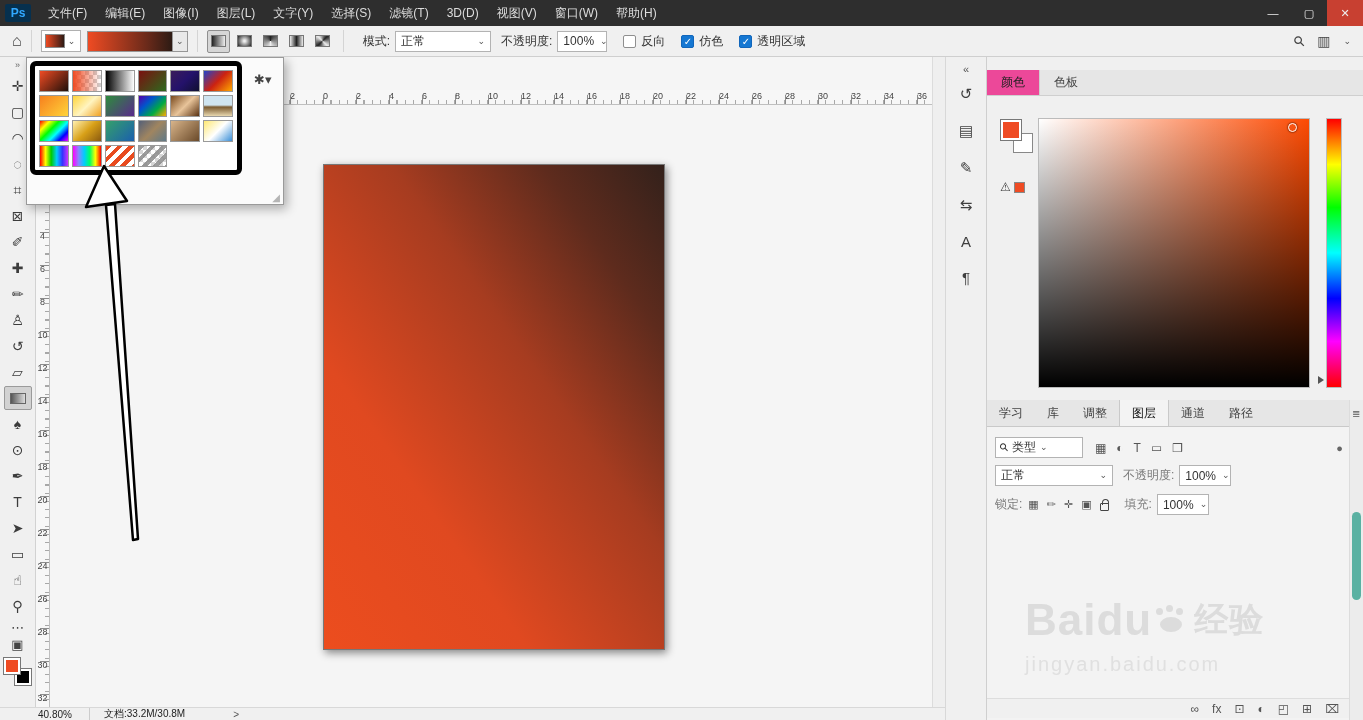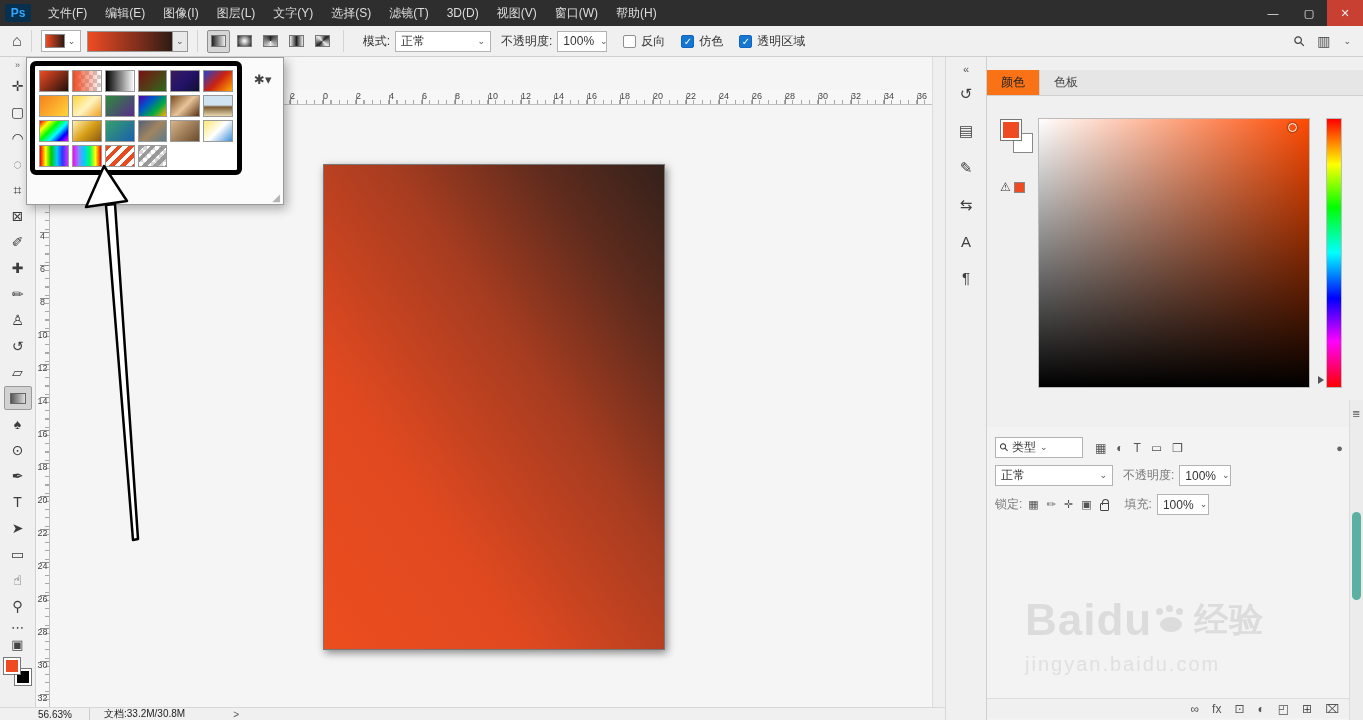--- a/index.html
+++ b/index.html
@@ -86,7 +86,7 @@
   .right-panel{position:absolute;left:987px;top:57px;right:0;bottom:0;background:#f0f0f0;z-index:40}
   .color-tabs{margin-top:13px;height:26px;display:flex;background:#e6e6e6;border-bottom:1px solid #cfcfcf}
   .ptab{padding:0 14px;display:flex;align-items:center;color:#444}
-  .ptab.active{background:#f97316;border-right:1px solid #cfcfcf;color:#222}
+  .ptab.active{background:#ec4899;border-right:1px solid #cfcfcf;color:#222}
   .color-body{position:relative;height:304px;background:#f0f0f0}
   .fg-swatch{position:absolute;left:14px;top:24px;width:20px;height:20px;border:2px solid #fff;outline:1px solid #777;z-index:2}
   .bg-swatch{position:absolute;left:26px;top:37px;width:20px;height:20px;border:1px solid #888;background:#fff}

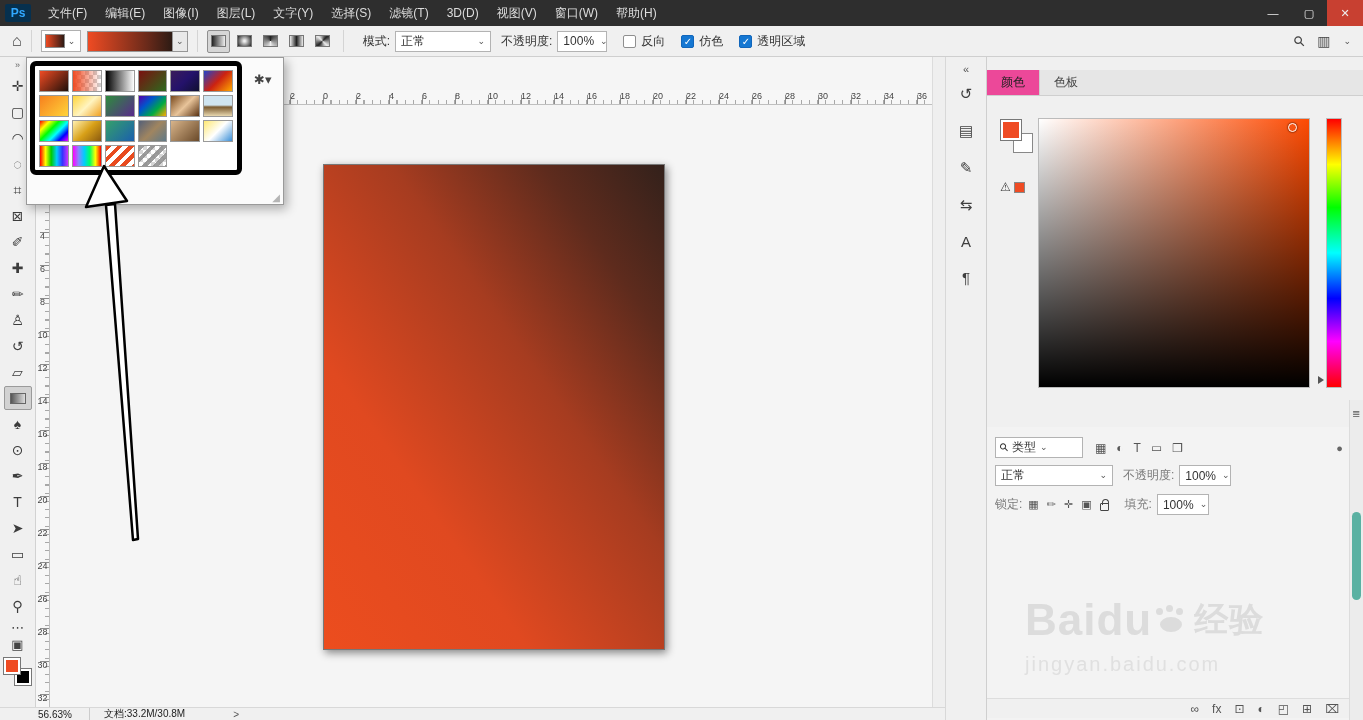--- a/index.html
+++ b/index.html
@@ -451,6 +451,14 @@
       <div id="hue-bar" class="hue-bar" style="background: linear-gradient(rgb(255, 0, 0) 0%, rgb(255, 255, 0) 17%, rgb(0, 255, 0) 33%, rgb(0, 255, 255) 50%, rgb(0, 0, 255) 67%, rgb(255, 0, 255) 83%, rgb(255, 0, 0) 100%);"></div>
       <div class="hue-marker"></div>
     </div>
+    <div id="group-tabs" class="group-tabs">
+        <div class="gtab">学习</div>
+        <div class="gtab">库</div>
+        <div class="gtab">调整</div>
+        <div class="gtab active">图层</div>
+        <div class="gtab">通道</div>
+        <div class="gtab">路径</div>
+      </div>
 
     <div class="layers-panel">
       <div class="lp-row" style="top:10px">

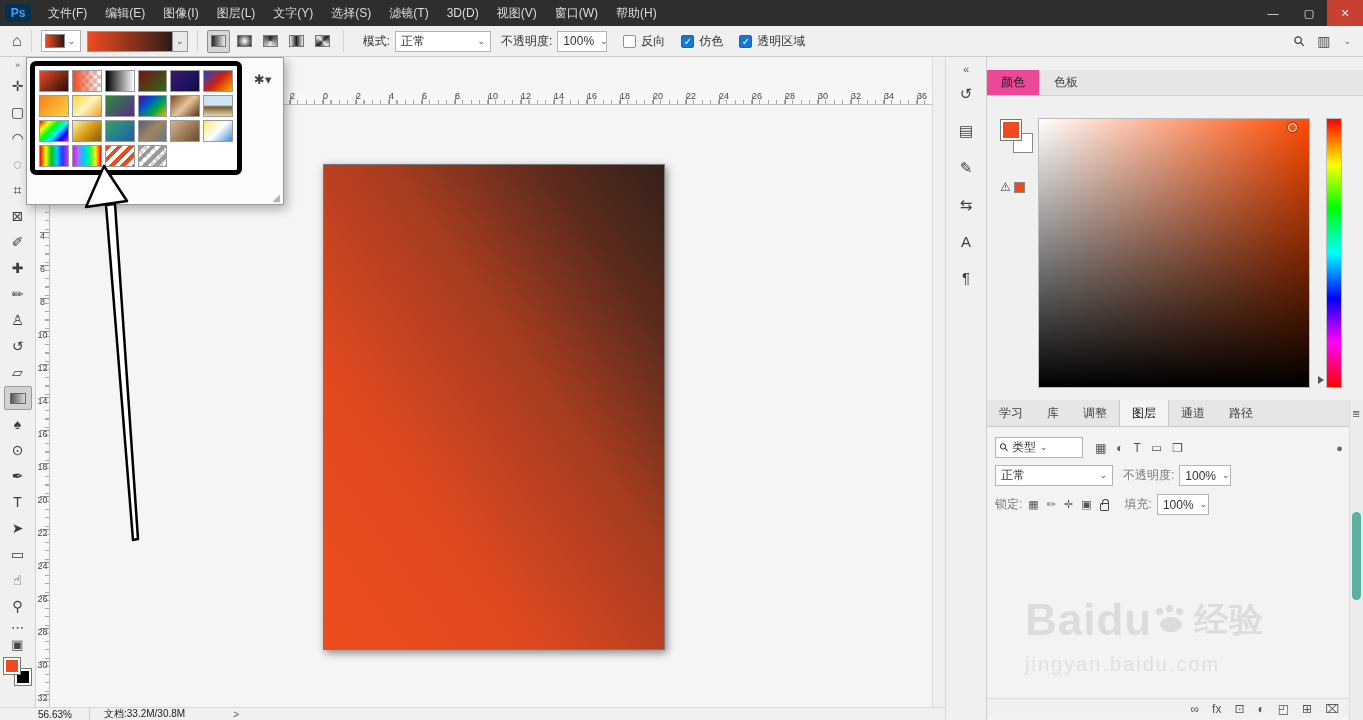--- a/index.html
+++ b/index.html
@@ -531,7 +531,7 @@
   </div>
 
   <div class="status-bar">
-    <div class="sb-zoom">56.63%</div>
+    <div class="sb-zoom">40.80%</div>
     <div class="sb-doc">文档:33.2M/30.8M</div>
     <div class="sb-chevron">&gt;</div>
   </div>

